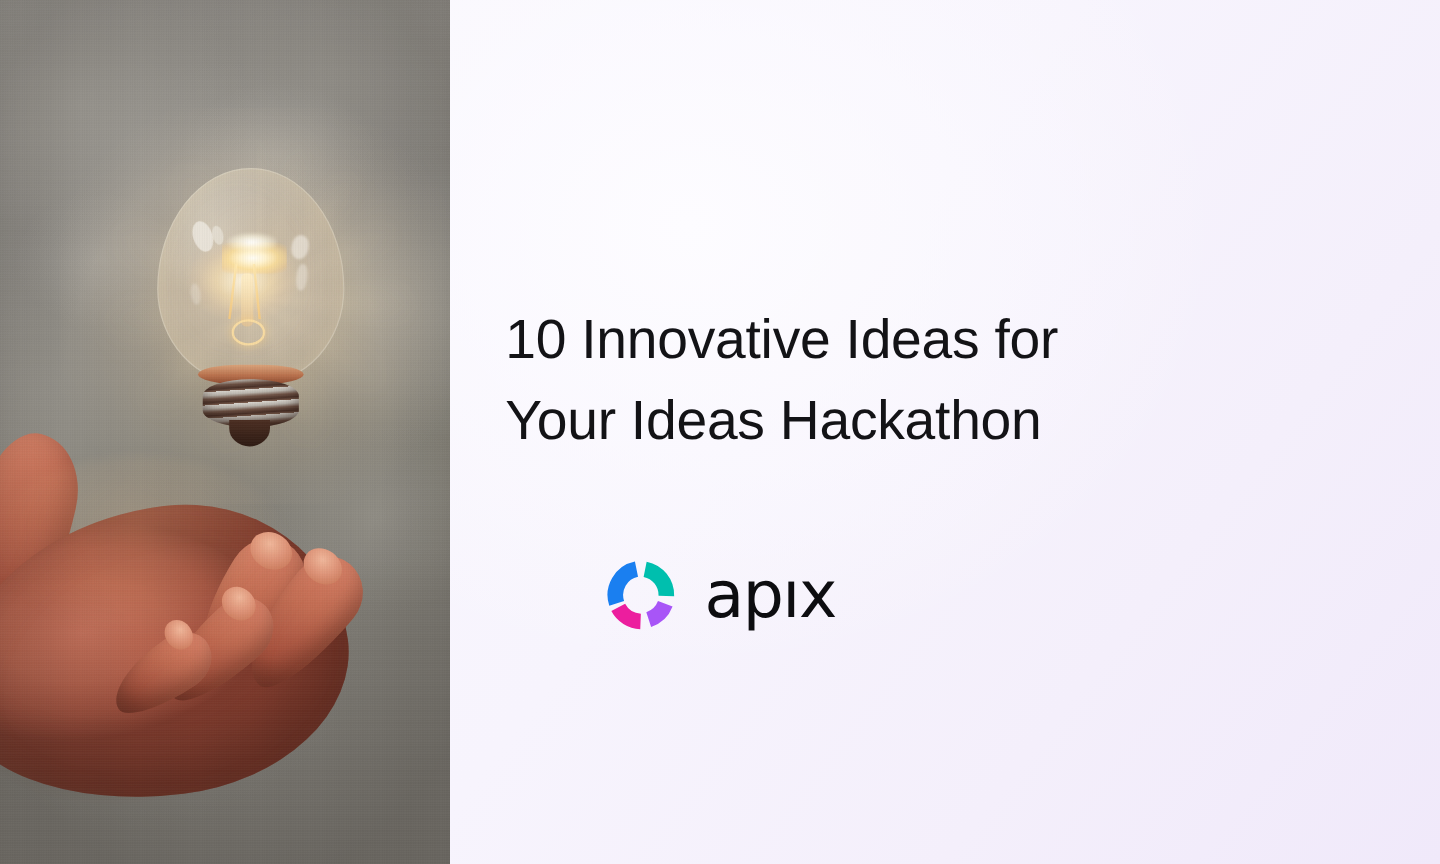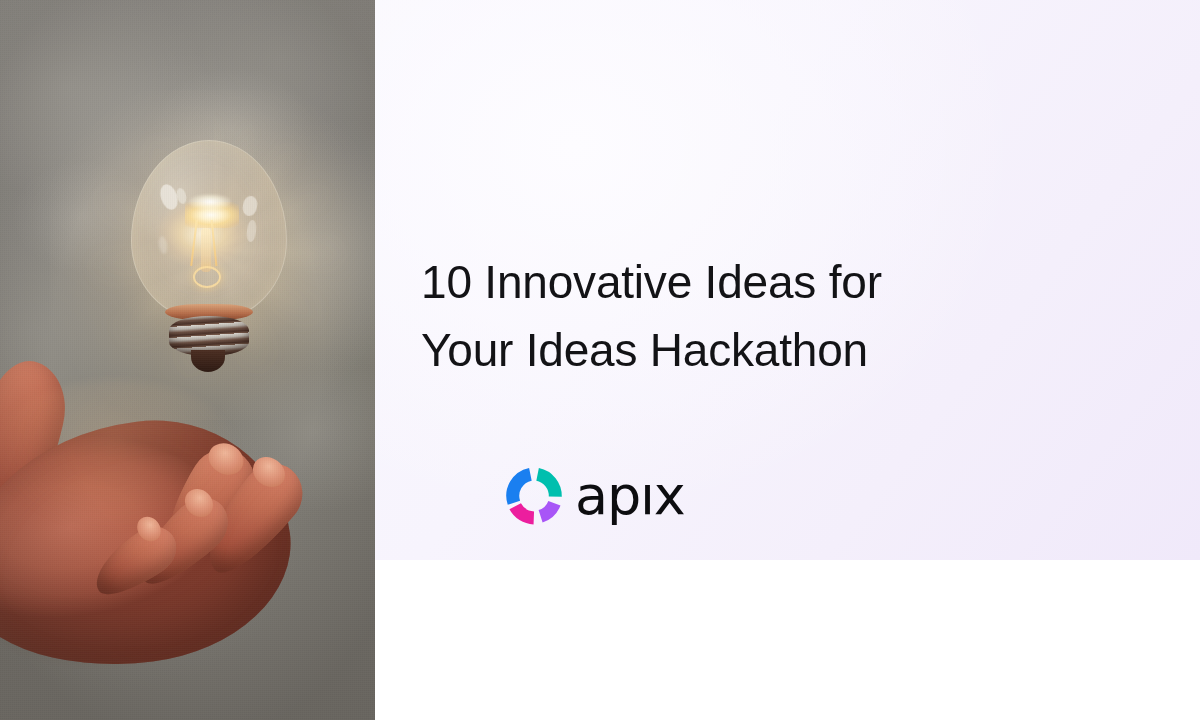--- a/index.html
+++ b/index.html
@@ -227,7 +227,7 @@
   .content-panel {
     position:relative;
     flex:1 1 auto;
-    height:560px;
+    height:720px;
     background:
       radial-gradient(ellipse 620px 520px at 24% 26%, #fdfcff 0%, rgba(253,252,255,0) 72%),
       linear-gradient(128deg, #f9f7fe 0%, #f7f4fd 38%, #f4effb 70%, #f0e9fa 100%);

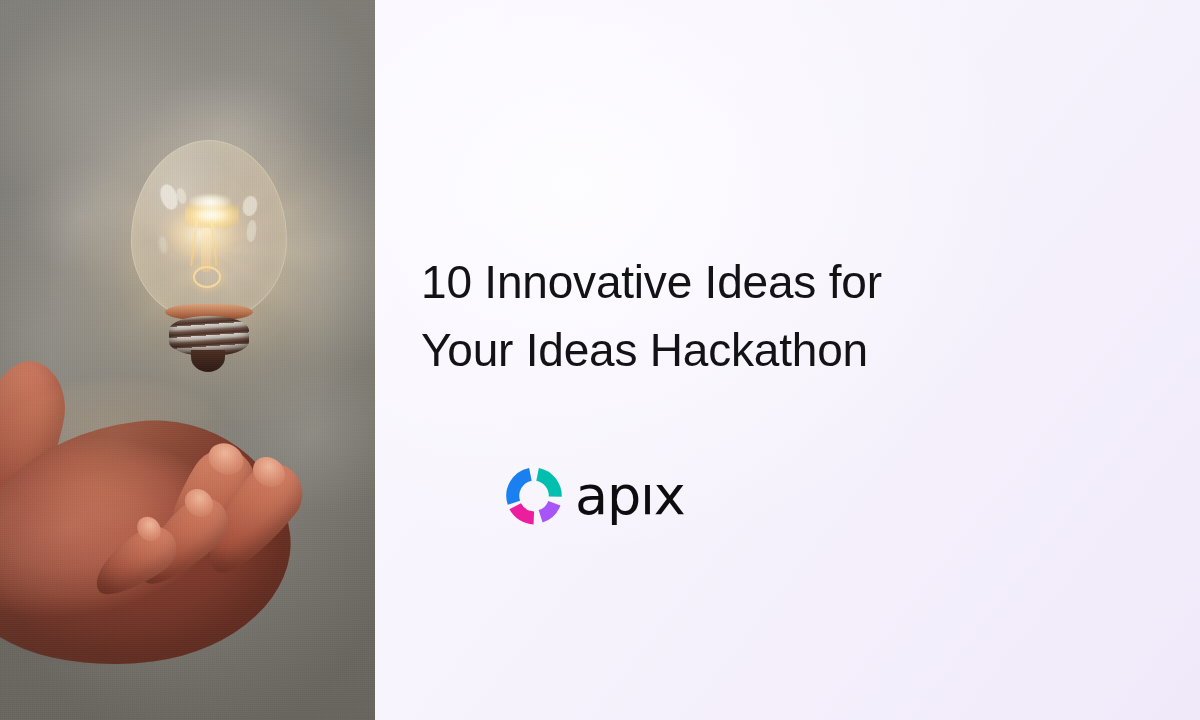--- a/index.html
+++ b/index.html
@@ -249,7 +249,7 @@
     left:130px; top:466px;
     display:flex;
     align-items:center;
-    gap:10px;
+    gap:22px;
   }
   .logo-mark { width:60px; height:60px; display:block; flex:0 0 60px; }
   .logo-word {

